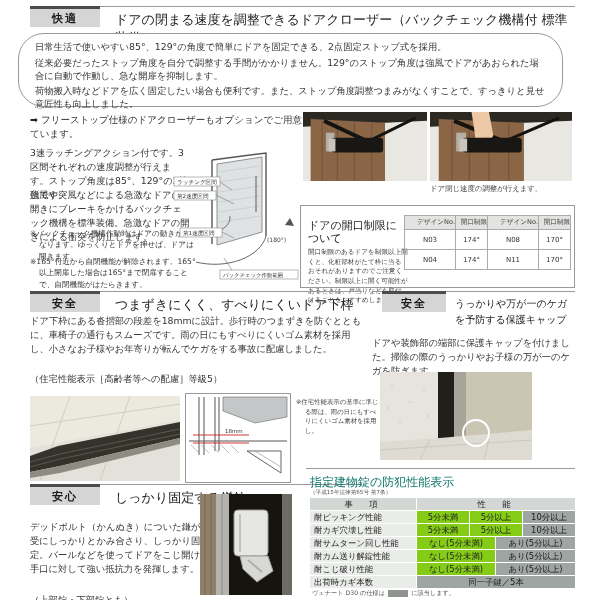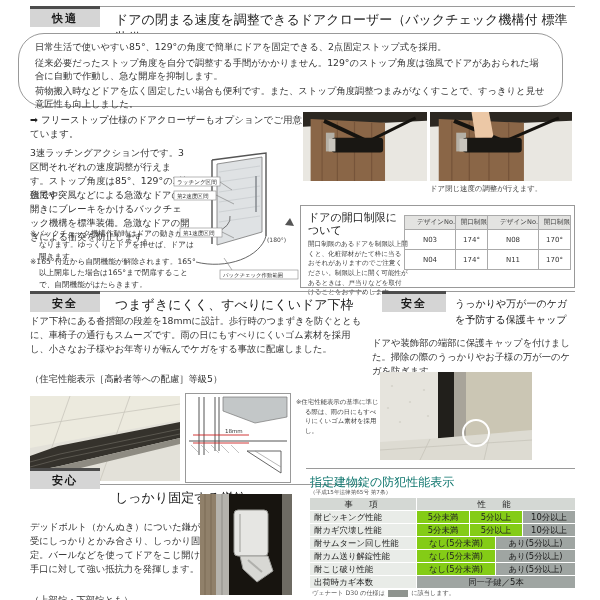--- a/index.html
+++ b/index.html
@@ -20,7 +20,7 @@
   .caption{position:absolute;font-size:7.4px;color:#444;}
   .tiny-note{position:absolute;font-size:6.4px;line-height:1.5;color:#444;}
   
-  .limit-box{left:300px;top:205px;width:275px;height:83px;padding:4px 7px;}
+  .limit-box{left:300px;top:205px;width:275px;height:83px;padding:12px 7px;}
   .limit-title{font-size:11px;color:#1a1a1a;line-height:1.2;margin:1px 0 3px 0;width:100px;}
   .limit-text{font-size:6.6px;line-height:1.45;color:#444;width:100px;}
   .limit-table{position:absolute;left:103px;top:9px;border-collapse:collapse;font-size:7px;color:#333;}

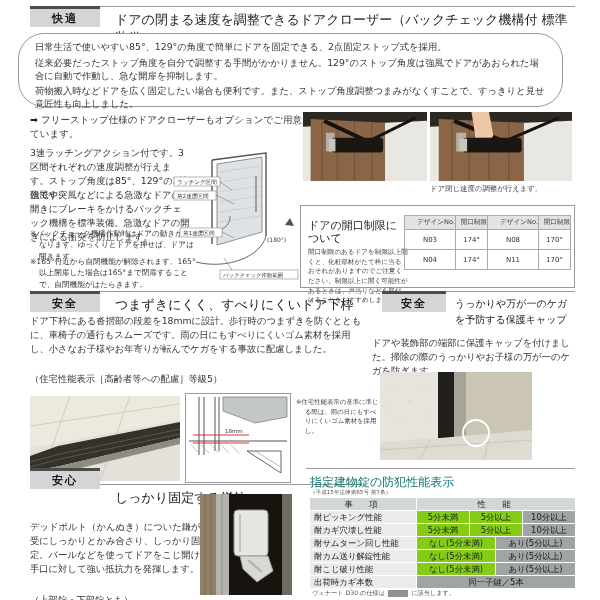--- a/index.html
+++ b/index.html
@@ -245,7 +245,7 @@
   </svg>
 
   <div class="rule" style="left:30px;top:484px;width:332px;"></div>
-  <div class="badge" style="left:30px;top:468px;">安心</div>
+  <div class="badge" style="left:30px;top:484px;">安心</div>
   <div class="sec-title" style="left:115px;top:489px;width:240px;">しっかり固定する鎌錠</div>
   <div class="txt" style="left:30px;top:520px;width:180px;">デッドボルト（かんぬき）についた鎌が錠受にしっかりとかみ合さり、しっかり固定。バールなどを使ってドアをこじ開ける手口に対して強い抵抗力を発揮します。</div>
   <div class="txt" style="left:30px;top:593px;width:180px;">（上部錠・下部錠とも）</div>

